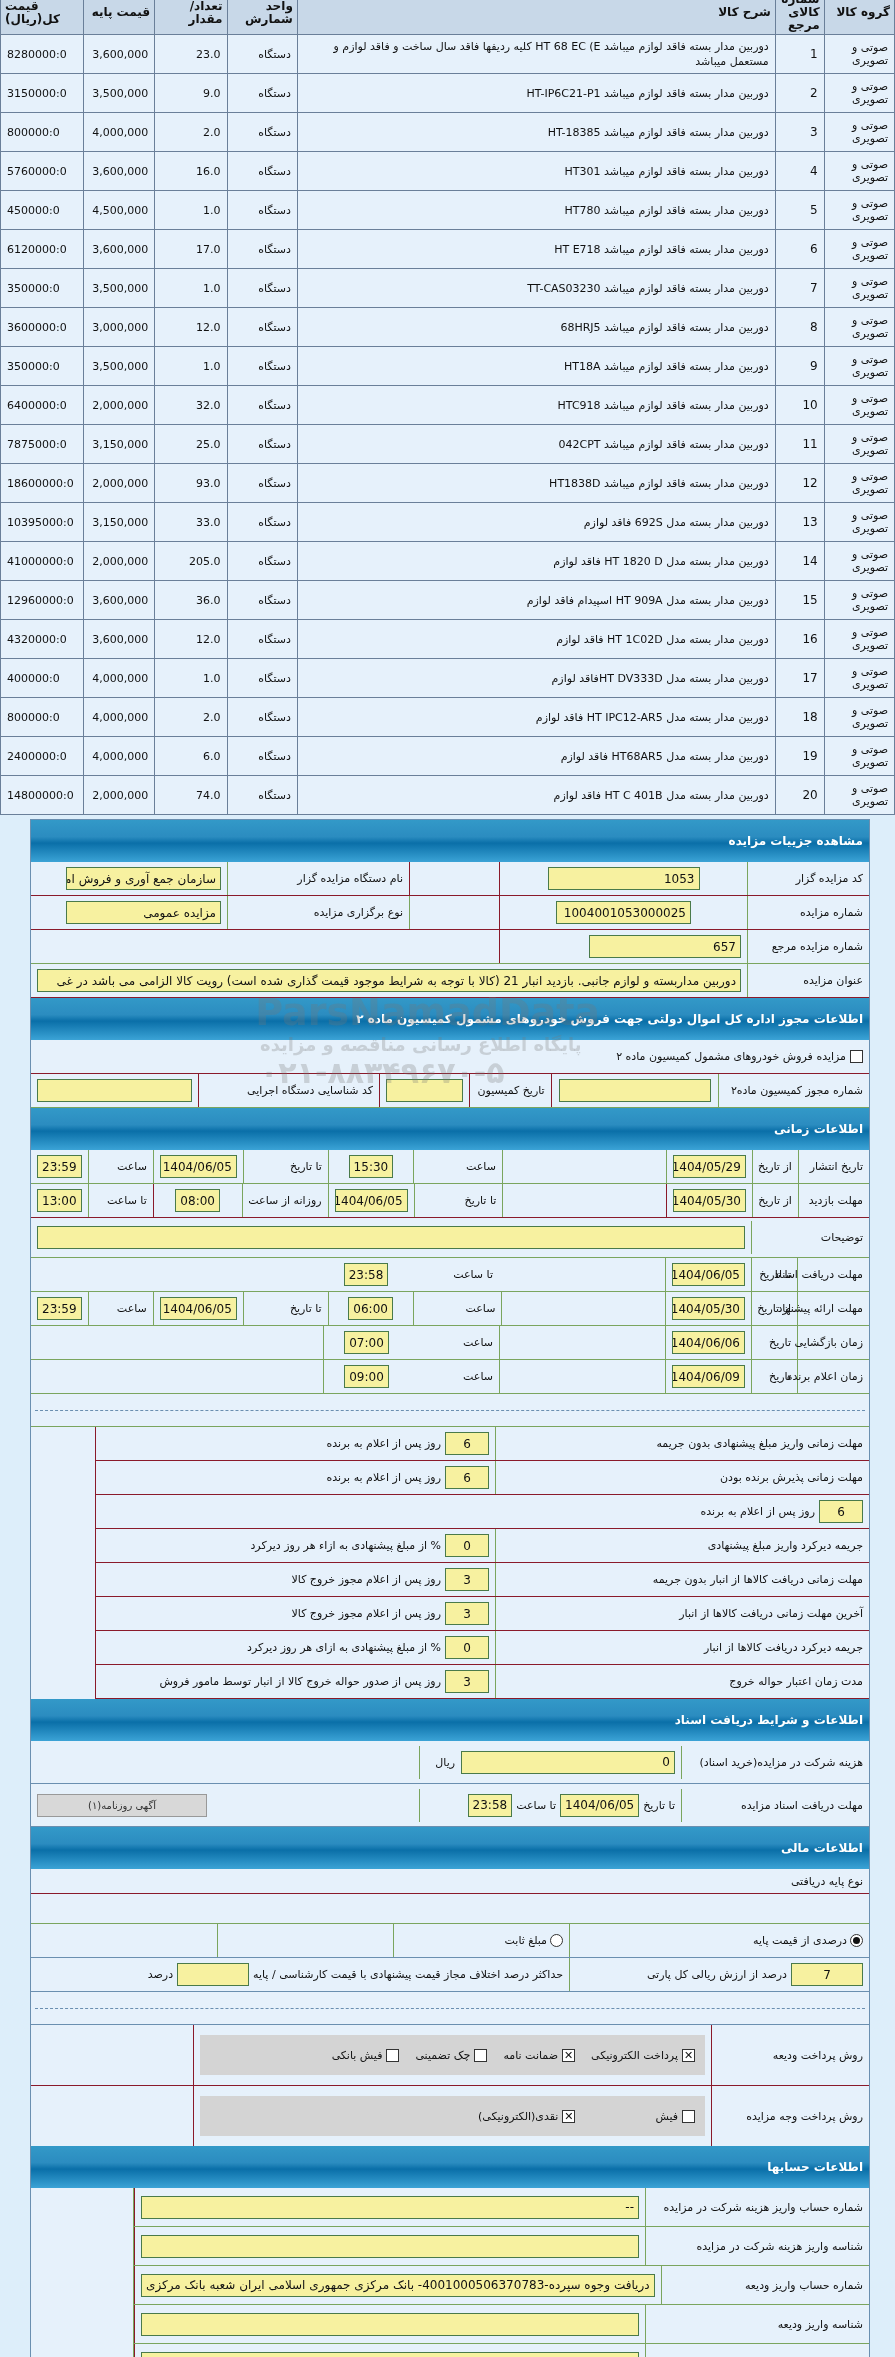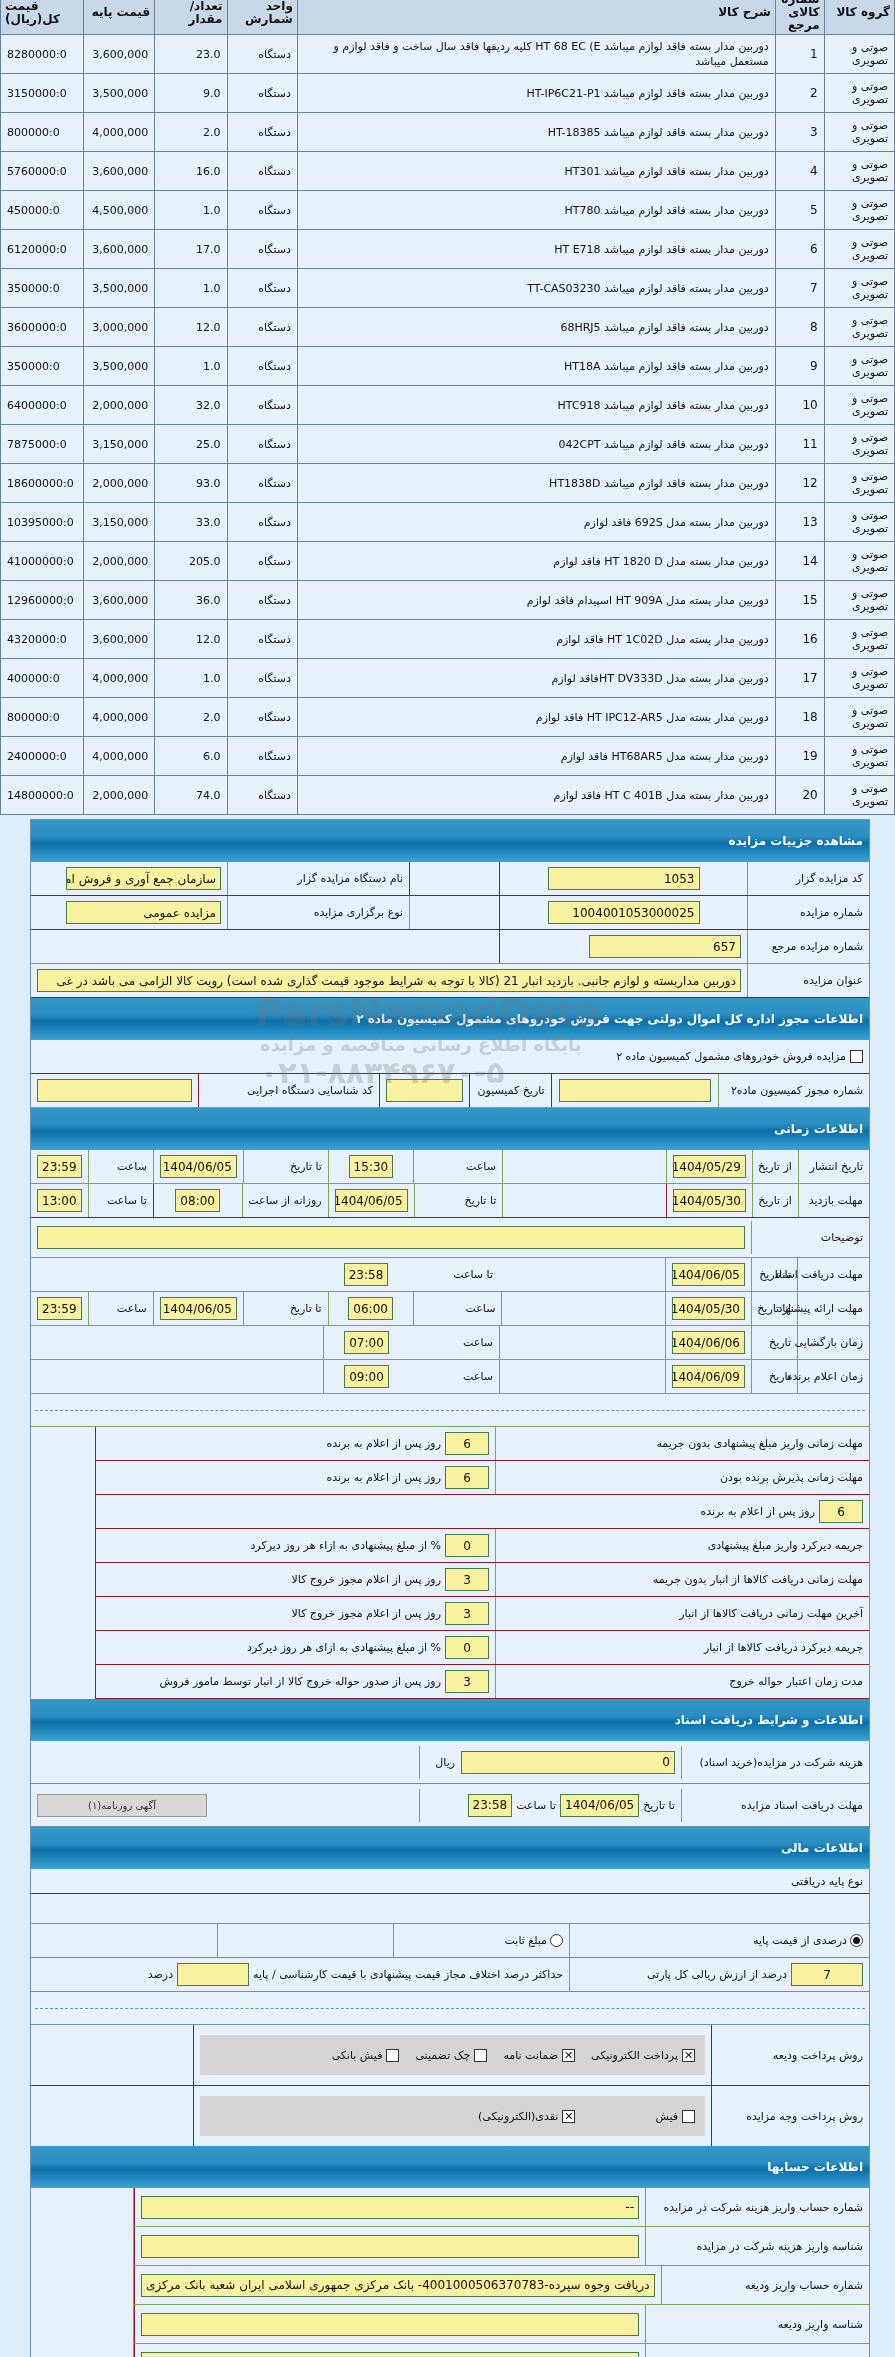--- a/index.html
+++ b/index.html
@@ -263,7 +263,7 @@
           <span class="lbl">شماره مزایده</span>
         </div>
       <div class="cell redb" style="width:248px;justify-content:center">
-          <div class="inp ltr" style="width:152px">1004001053000025</div>
+          <div class="inp ltr" style="width:135px">1004001053000025</div>
         </div>
       <div class="cell" style="width:90px"></div>
       <div class="cell" style="width:182px">

